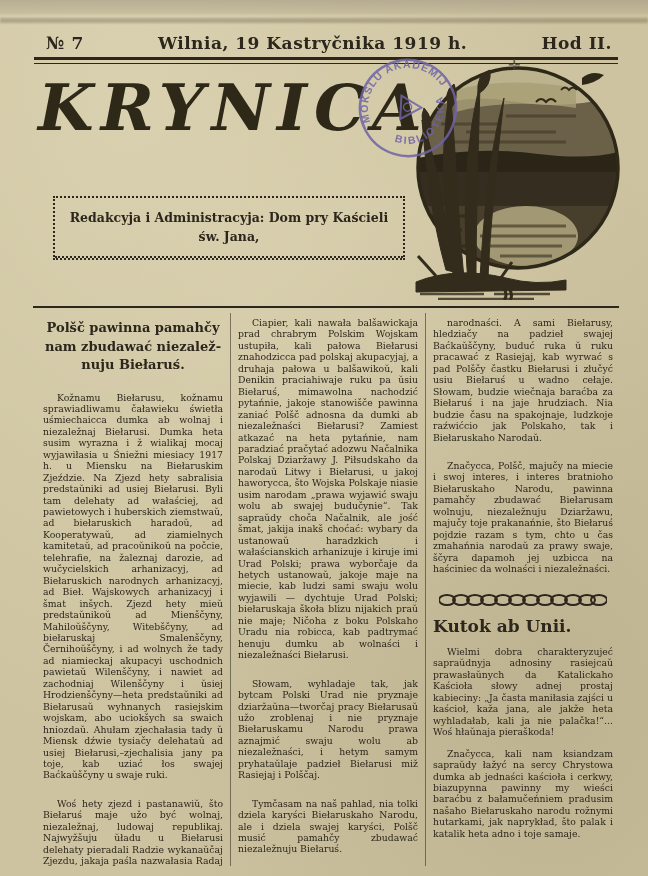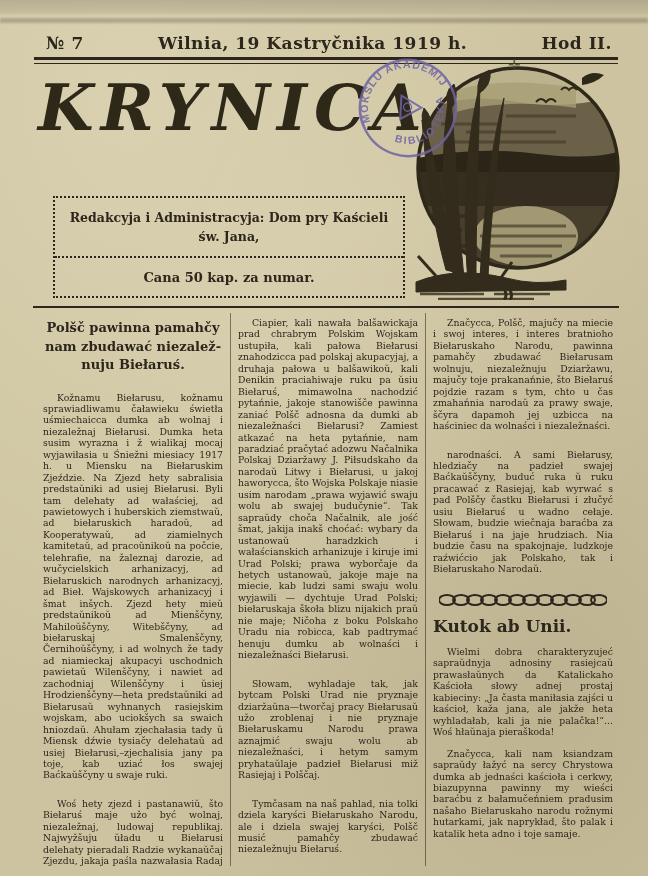--- a/index.html
+++ b/index.html
@@ -128,7 +128,6 @@
     <div class="row1">
       <span>Redakcyja i Administracyja: Dom pry Kaścieli św. Jana,</span><br>
     </div>
-    <div class="row2">Cana 50 kap. za numar.</div>
   </div>
 
   <div class="body-rule"></div>

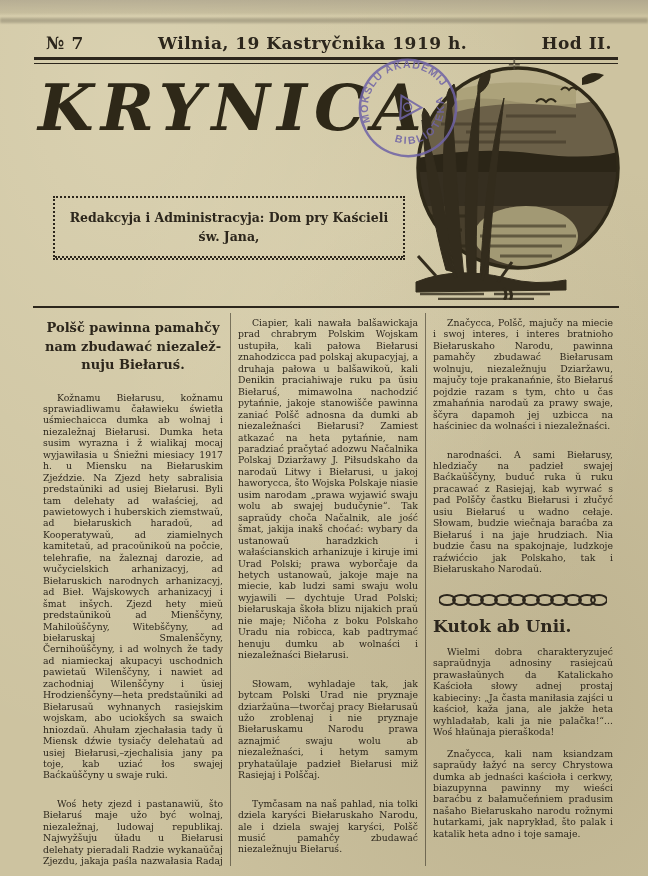--- a/index.html
+++ b/index.html
@@ -150,8 +150,8 @@
     </div>
 
     <div class="col">
+      <p>narodnaści. A sami Biełarusy, hledziačy na padzieł swajej Baćkaŭščyny, buduć ruka ŭ ruku pracawać z Rasiejaj, kab wyrwać s pad Polščy častku Biełarusi i złučyć usiu Biełaruś u wadno cełaje. Słowam, budzie wiečnaja baraćba za Biełaruś i na jaje hrudziach. Nia budzie času na spakojnaje, ludzkoje raźwićcio jak Polskaho, tak i Biełaruskaho Narodaŭ.</p>
       <p>Značycca, Polšč, majučy na miecie i swoj interes, i interes bratnioho Biełaruskaho Narodu, pawinna pamahčy zbudawać Biełarusam wolnuju, niezaležnuju Dziaržawu, majučy toje prakanańnie, što Biełaruś pojdzie razam s tym, chto u čas zmahańnia narodaŭ za prawy swaje, ščyra dapamoh jej uzbicca na haściniec da wolnaści i niezaležnaści.</p>
-      <p>narodnaści. A sami Biełarusy, hledziačy na padzieł swajej Baćkaŭščyny, buduć ruka ŭ ruku pracawać z Rasiejaj, kab wyrwać s pad Polščy častku Biełarusi i złučyć usiu Biełaruś u wadno cełaje. Słowam, budzie wiečnaja baraćba za Biełaruś i na jaje hrudziach. Nia budzie času na spakojnaje, ludzkoje raźwićcio jak Polskaho, tak i Biełaruskaho Narodaŭ.</p>
 
       <svg class="ornament" width="168" height="14" viewBox="0 0 168 14">
         <g fill="none" stroke="#2c261c" stroke-width="2">

